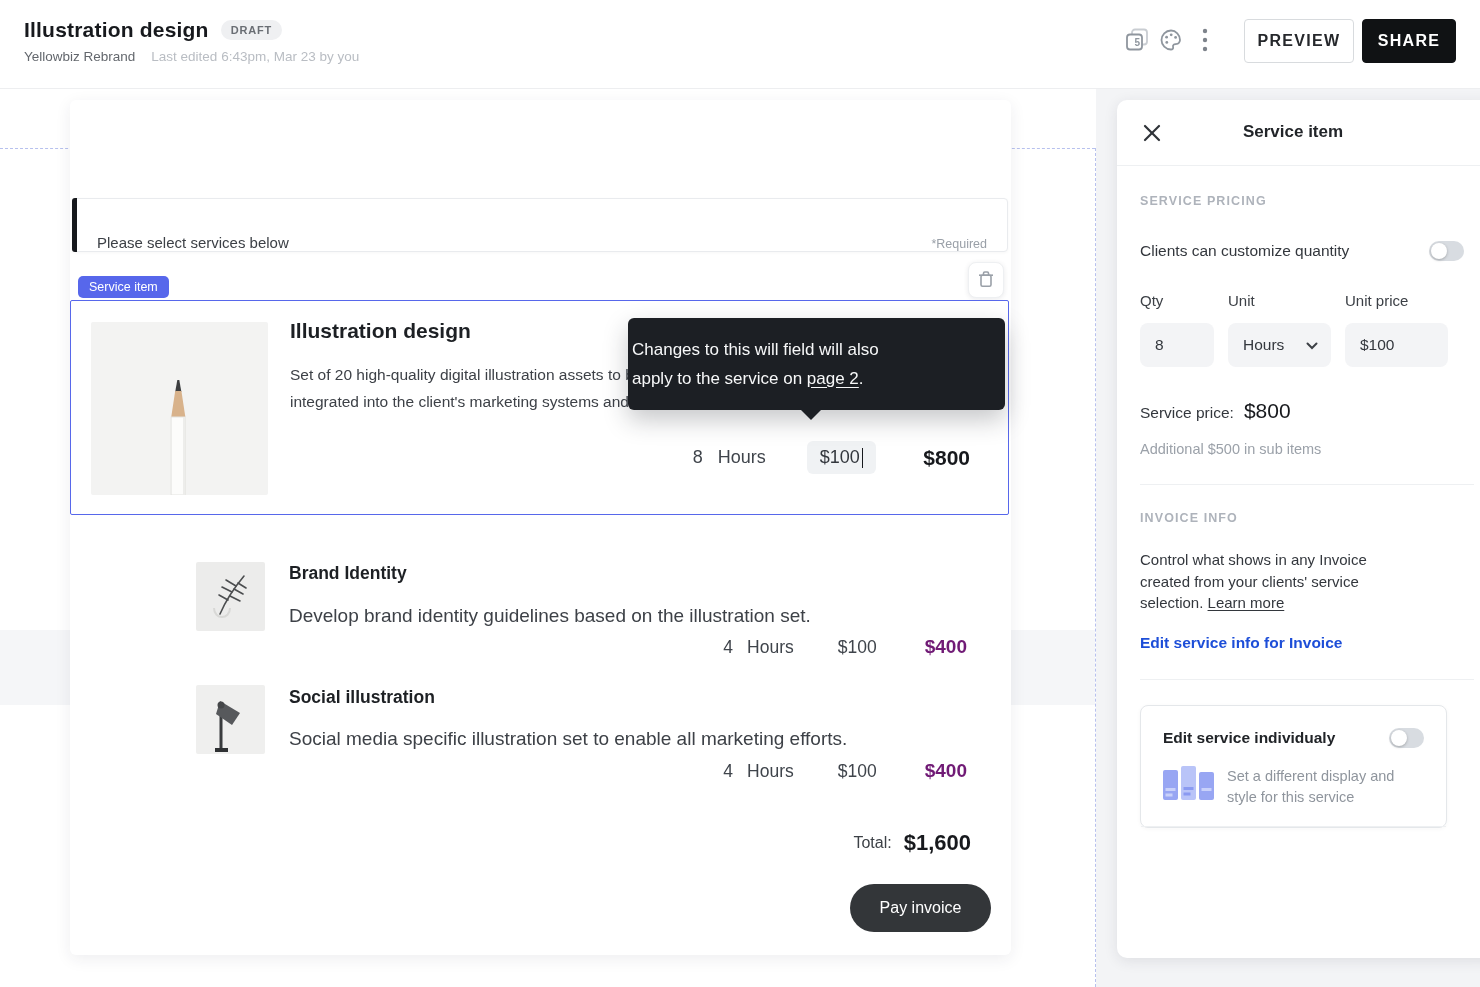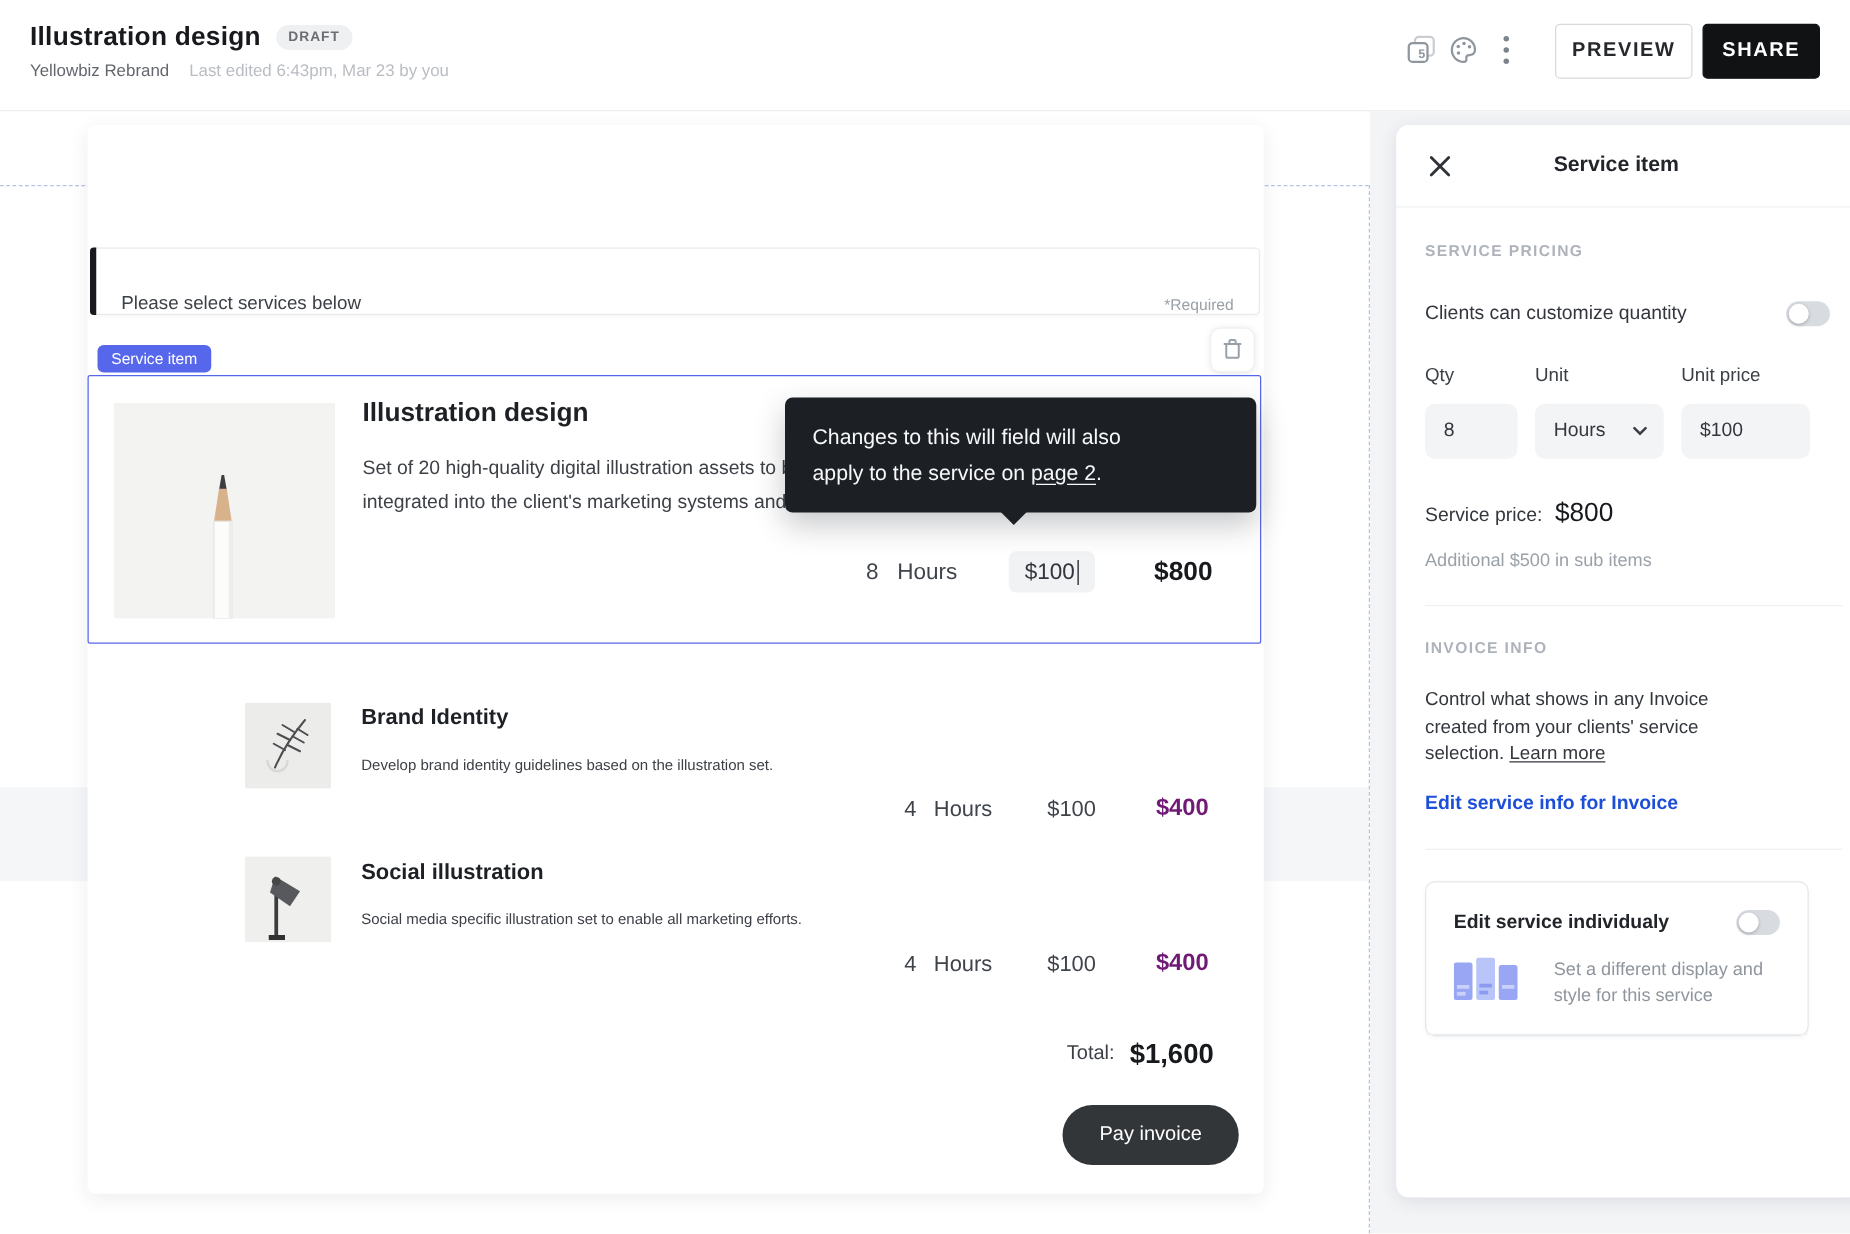--- a/index.html
+++ b/index.html
@@ -76,7 +76,7 @@
 
   
   .tooltip { position:absolute; left:628px; top:229px; width:377px; background:#1c1f24; border-radius:6px;
-             color:#f7f8f9; font-size:17px; line-height:29px; padding:17px 22px; z-index:20;
+             color:#f7f8f9; font-size:17px; line-height:29px; padding:17px 4px; z-index:20;
              box-shadow:0 10px 24px rgba(30,34,44,.25); }
   .tooltip .arrow { position:absolute; left:172px; bottom:-10px; width:0; height:0;
              border-left:11px solid transparent; border-right:11px solid transparent; border-top:11px solid #1c1f24; }

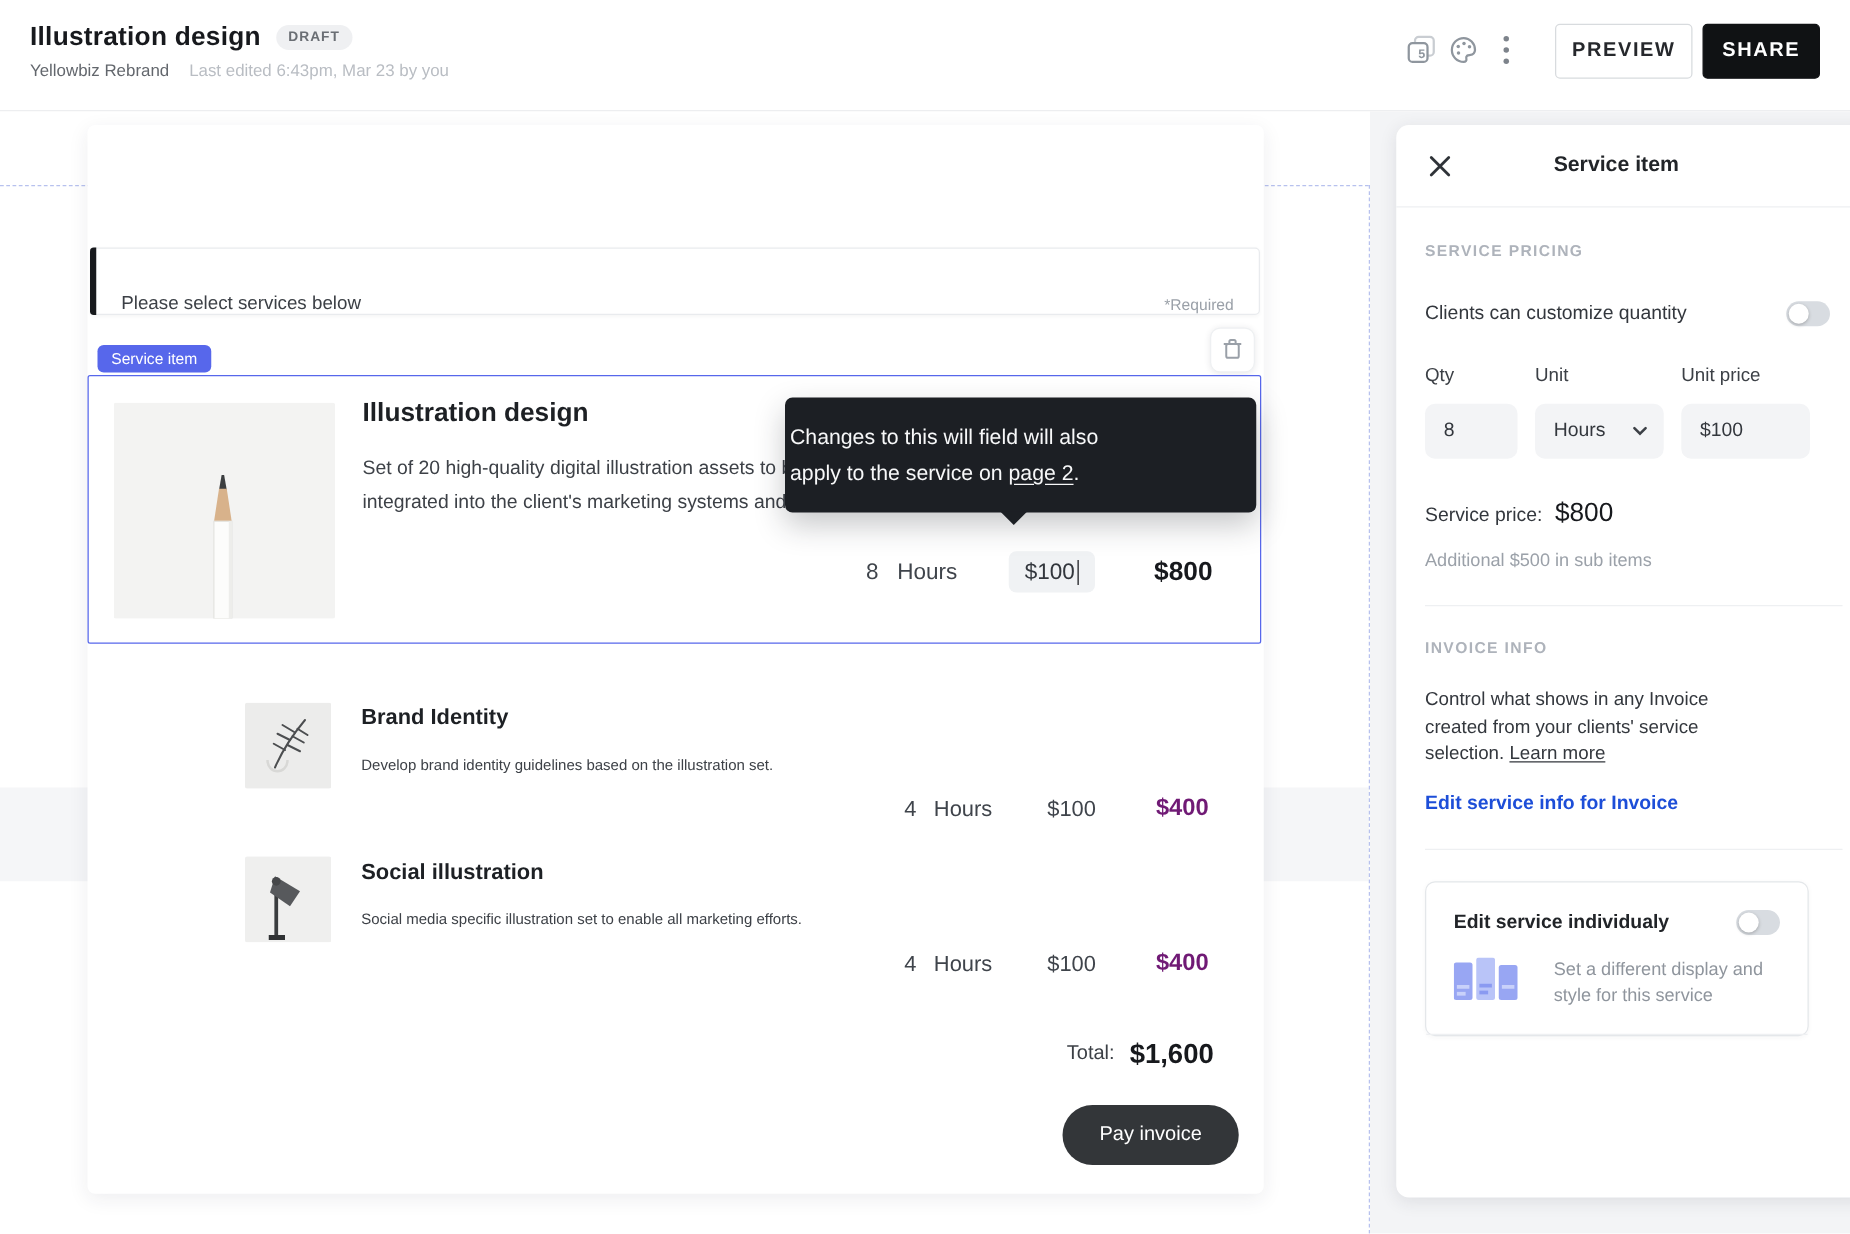--- a/index.html
+++ b/index.html
@@ -62,7 +62,7 @@
   .line-total { margin-left:47px; font-size:21px; font-weight:700; color:#17191d; }
   .sub-img { position:absolute; left:126px; width:69px; height:69px; border-radius:2px; overflow:hidden; }
   .sub-title { position:absolute; left:219px; font-size:17.5px; font-weight:700; color:#1d2024; }
-  .sub-desc { position:absolute; left:219px; font-size:12px; color:#3d4147; }
+  .sub-desc { position:absolute; left:219px; font-size:19px; color:#3d4147; }
   .pr-sub { right:44px; }
   .s-qty { font-size:17.5px; color:#3f444b; }
   .s-unit { font-size:17.5px; color:#3f444b; margin-left:14px; }

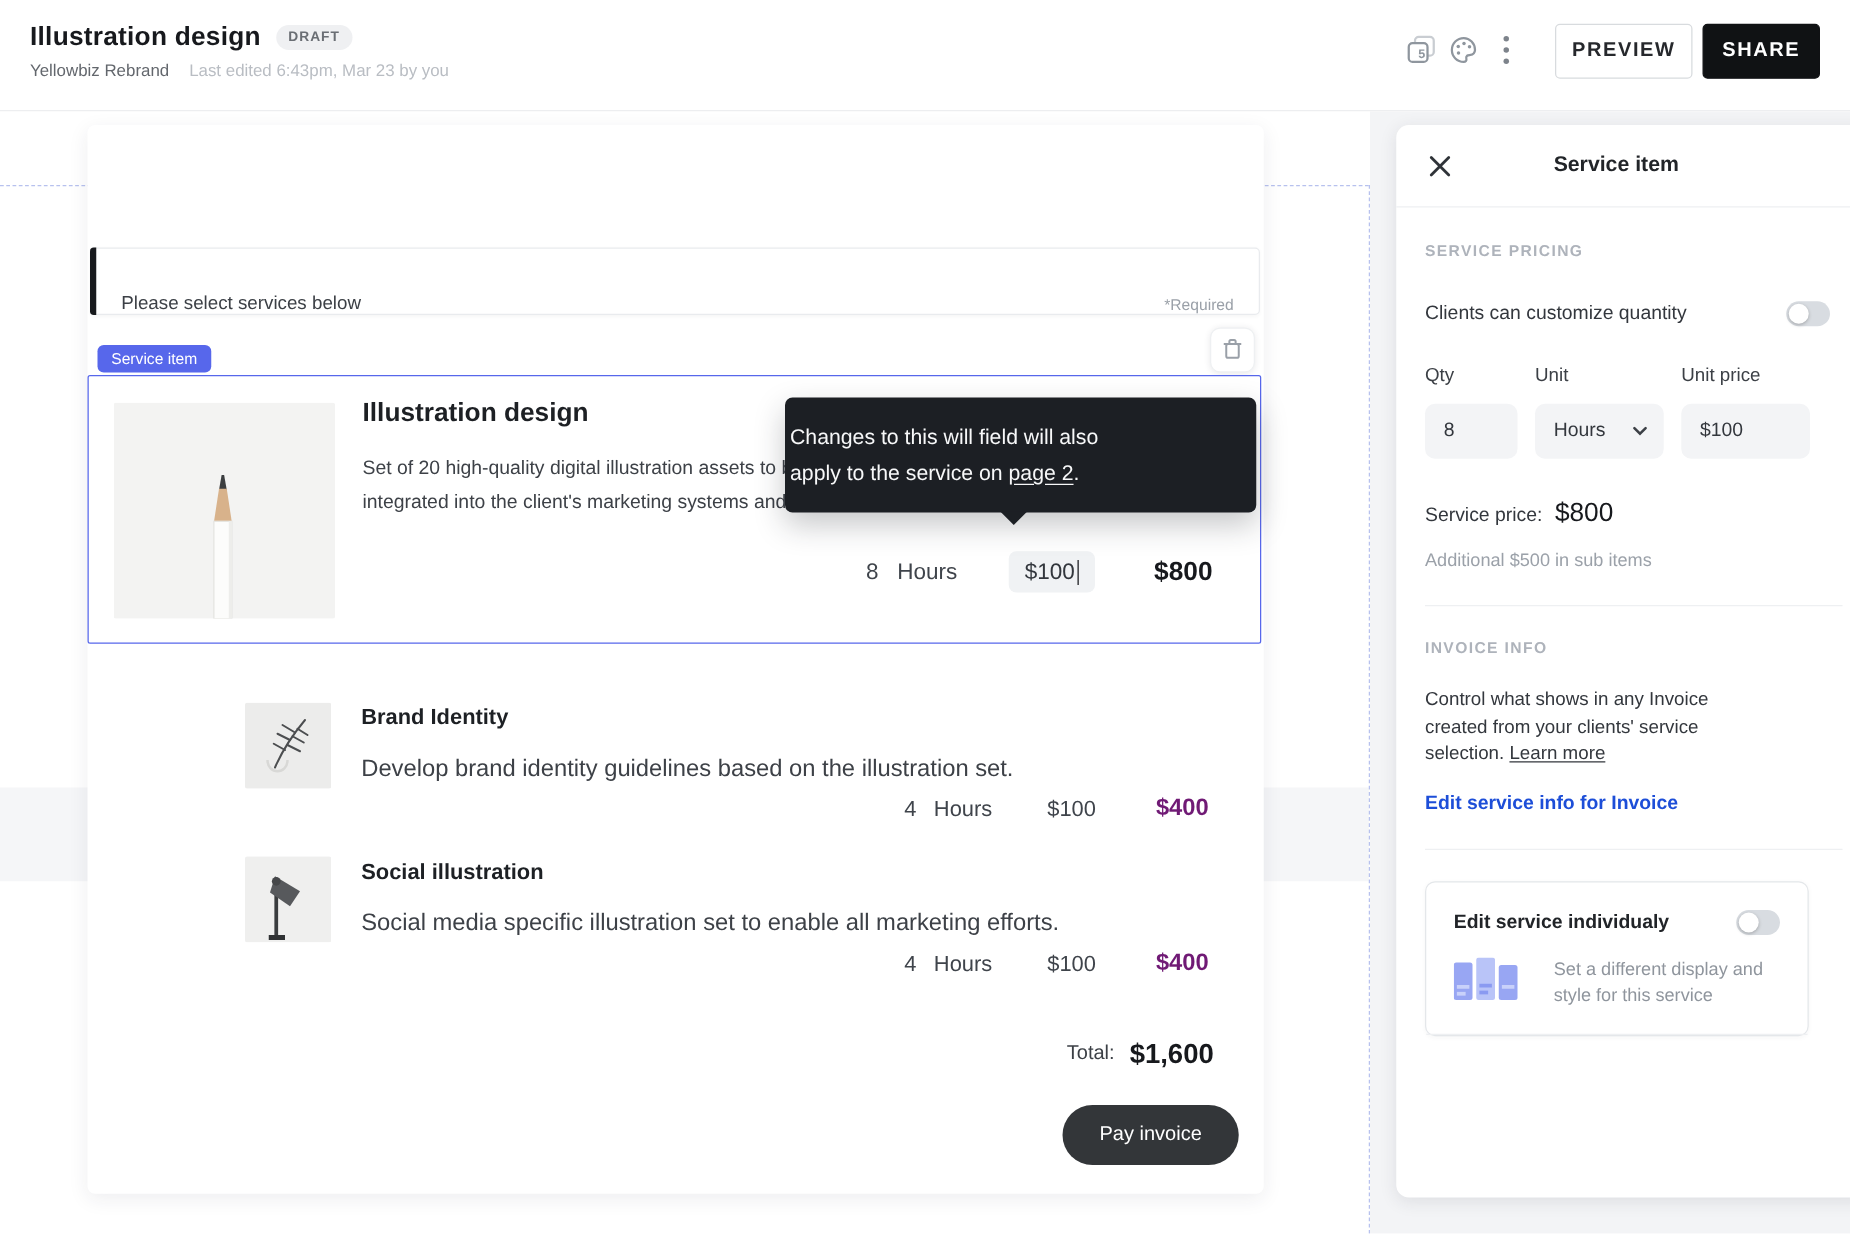--- a/index.html
+++ b/index.html
@@ -115,7 +115,7 @@
                 background:#fff; box-shadow:0 1px 4px rgba(40,44,60,.04); padding:22px 22px 0 22px; }
   .indiv-head { display:flex; align-items:center; justify-content:space-between; }
   .indiv-label { font-size:15.5px; font-weight:700; color:#212428; }
-  .indiv-body { display:flex; gap:28px; margin-top:18px; }
+  .indiv-body { display:flex; gap:12px; margin-top:18px; }
   .indiv-desc { font-size:14.5px; line-height:21px; color:#8f959d; }
   .indiv-divider { border-top:1px solid #eef0f2; margin:18px -22px 0 -22px; }
   .customize-row { display:flex; align-items:center; justify-content:space-between; height:52px; }

